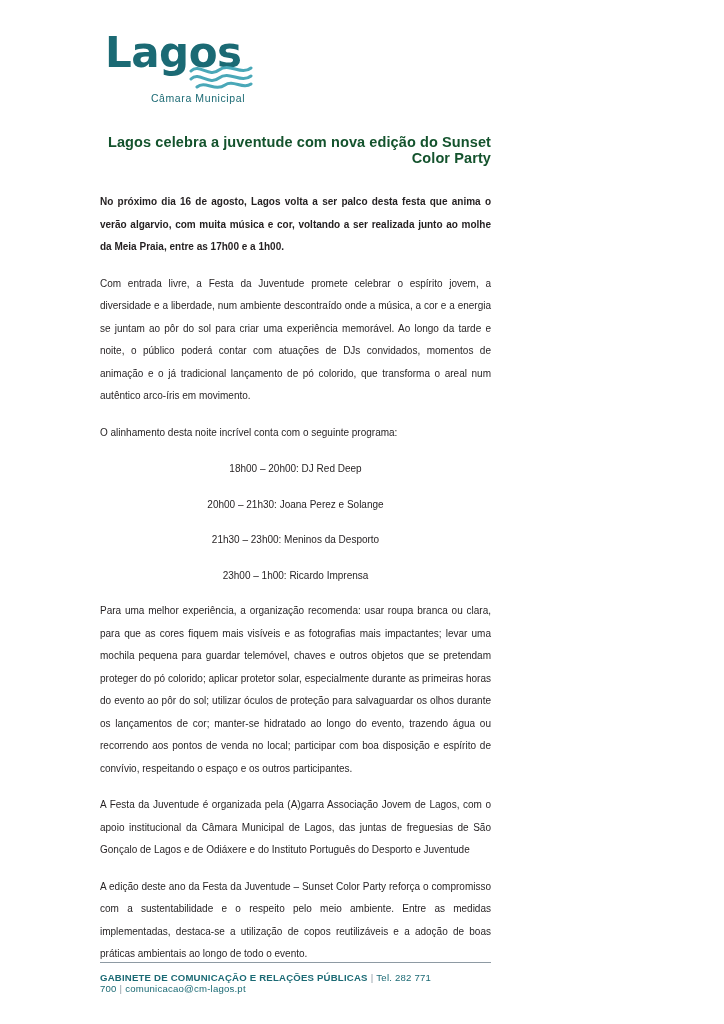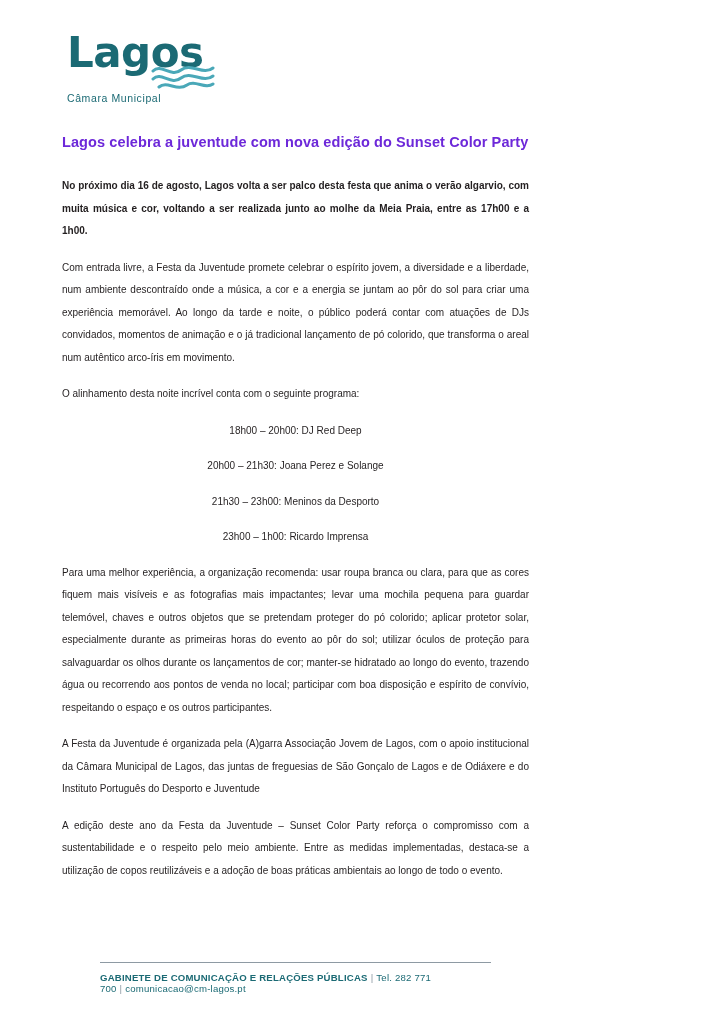--- a/index.html
+++ b/index.html
@@ -20,7 +20,7 @@
     width: 591px;
     height: 1024px;
     box-sizing: border-box;
-    padding: 0 62px;
+    padding: 0 100px;
   }
 
   

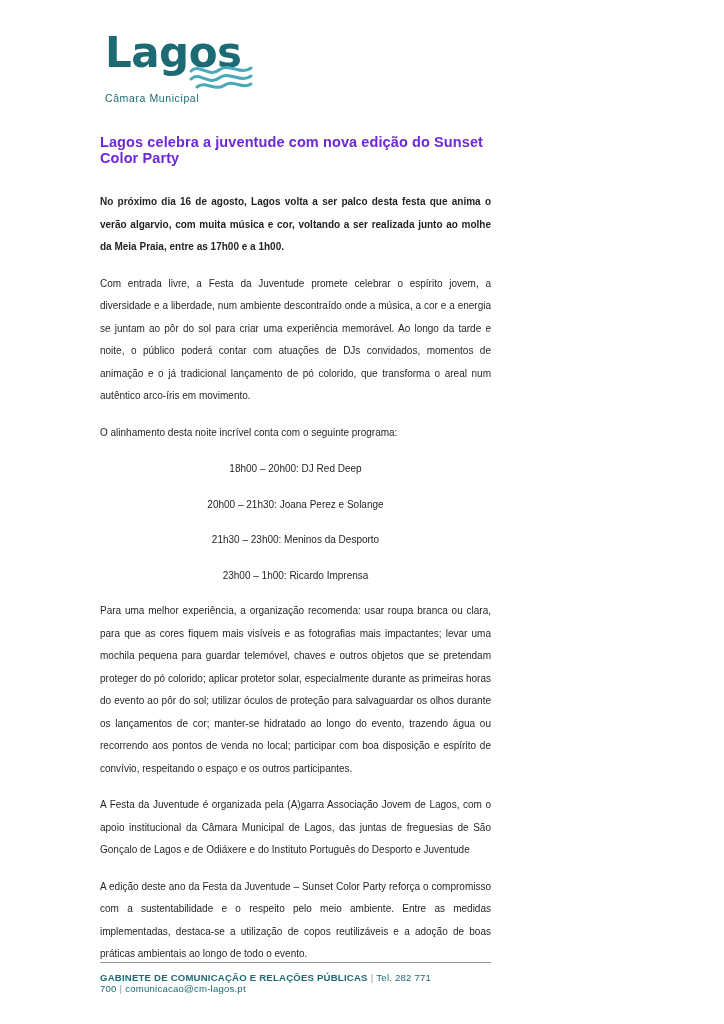--- a/index.html
+++ b/index.html
@@ -49,6 +49,8 @@
     letter-spacing: 0.6px;
     color: #1b6a74;
     margin-top: 16px;
+    margin-left: 36px;
+    text-align: center;
   }
   .logo-waves {
     position: absolute;

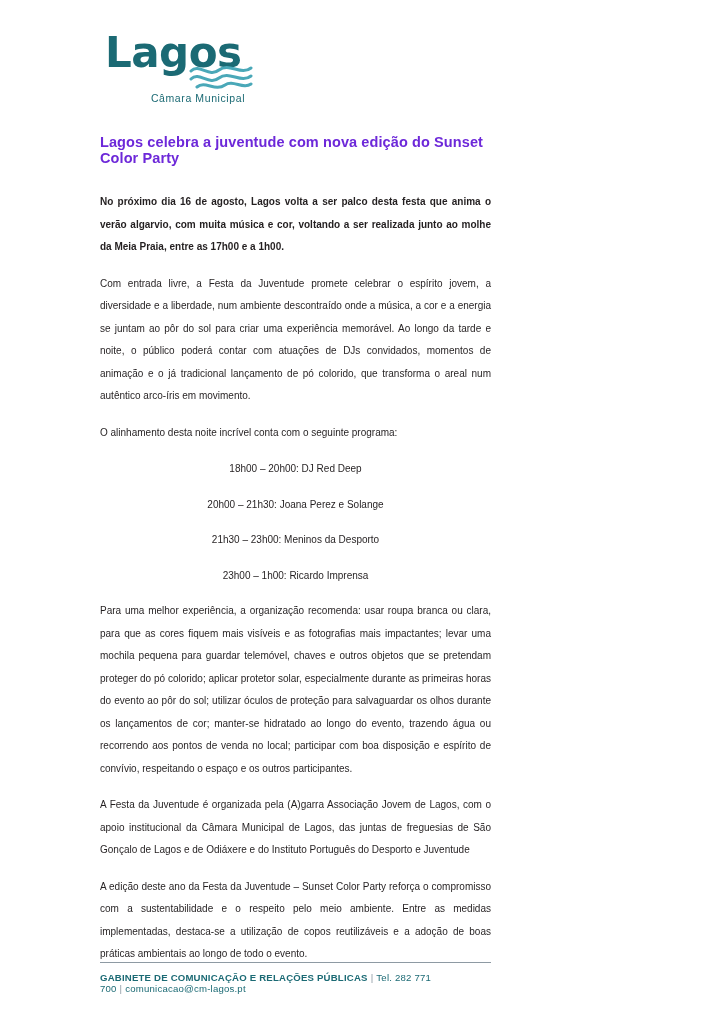--- a/index.html
+++ b/index.html
@@ -68,10 +68,10 @@
 
   
   .doc-title {
-    text-align: left;
+    text-align: right;
     font-size: 14.5px;
     font-weight: bold;
-    color: #6d28d9;
+    color: #14532d;
     margin-top: 42px;
     margin-bottom: 0;
     letter-spacing: 0.1px;

